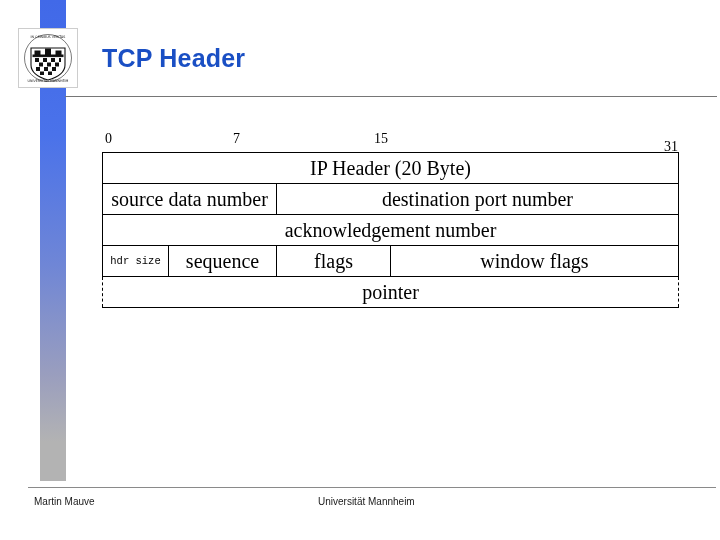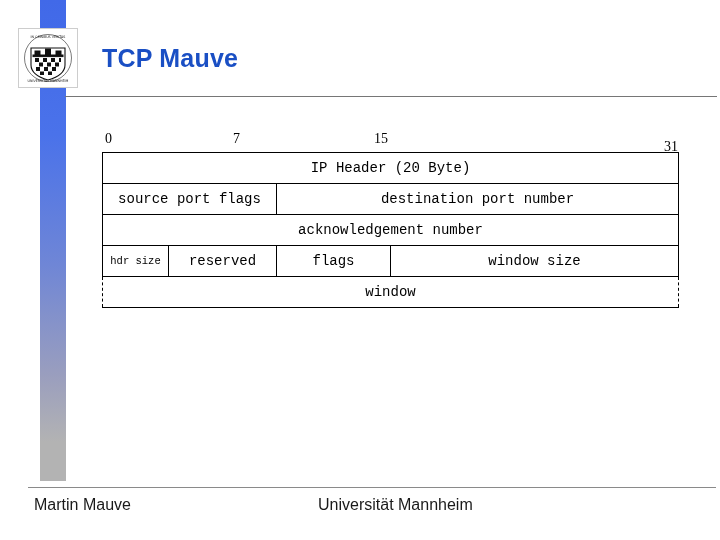--- a/index.html
+++ b/index.html
@@ -189,7 +189,7 @@
   </svg>
 </div>
 
-<div id="slide-title">TCP Mauve</div>
+<div id="slide-title">TCP Header</div>
 <div id="title-rule"></div>
 
 <div id="diagram">

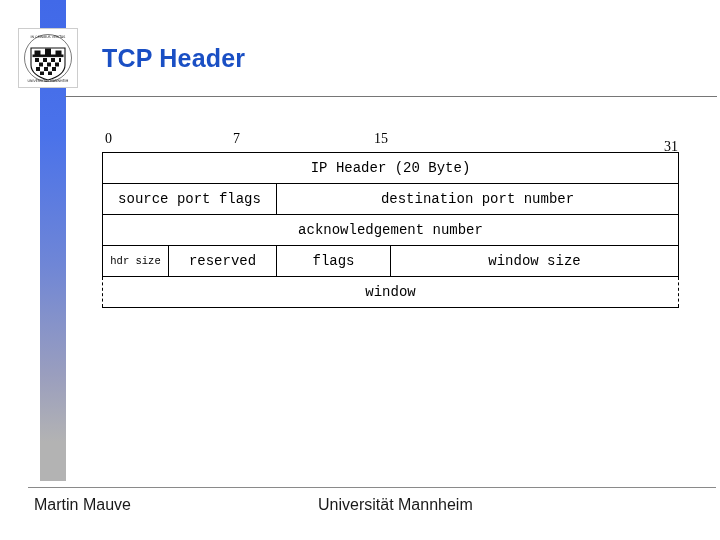--- a/index.html
+++ b/index.html
@@ -94,8 +94,8 @@
     table-layout: fixed;
   }
   .hdr-table td {
-    font-family: Liberation Mono, monospace;
-    font-size: 14px;
+    font-family: Liberation Serif, serif;
+    font-size: 20px;
     color: #000000;
     text-align: center;
     vertical-align: middle;

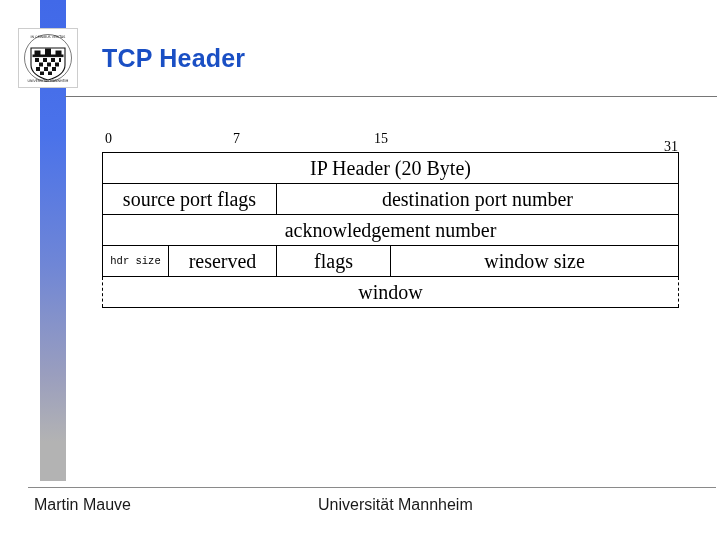--- a/index.html
+++ b/index.html
@@ -213,7 +213,7 @@
         <td colspan="4">IP Header (20 Byte)</td>
       </tr>
       <tr class="solid">
-        <td colspan="2">source port flags</td>
+        <td colspan="2">source data number</td>
         <td colspan="2">destination port number</td>
       </tr>
       <tr class="solid">

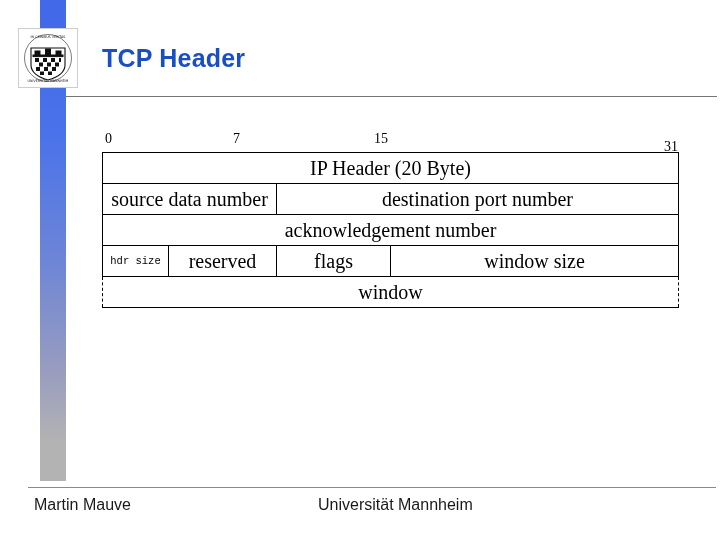--- a/index.html
+++ b/index.html
@@ -221,7 +221,7 @@
       </tr>
       <tr class="solid">
         <td class="mono">hdr size</td>
-        <td>reserved</td>
+        <td>sequence</td>
         <td>flags</td>
         <td>window size</td>
       </tr>

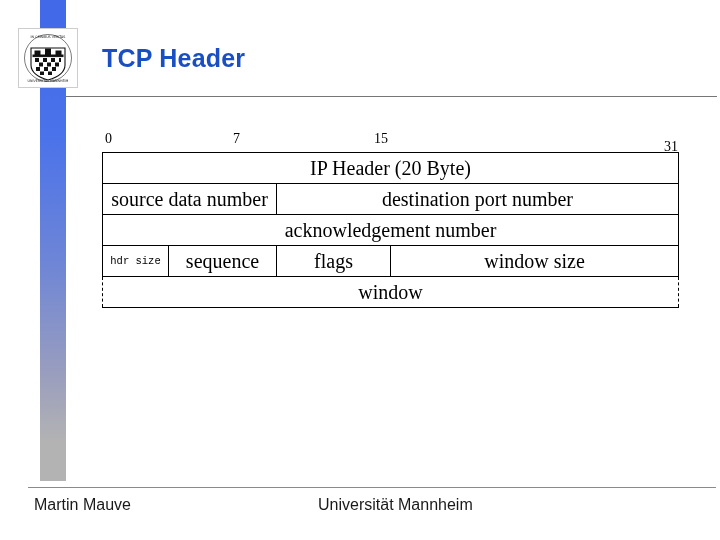--- a/index.html
+++ b/index.html
@@ -223,7 +223,7 @@
         <td class="mono">hdr size</td>
         <td>sequence</td>
         <td>flags</td>
-        <td>window size</td>
+        <td>window flags</td>
       </tr>
       <tr class="opt">
         <td colspan="4">window</td>

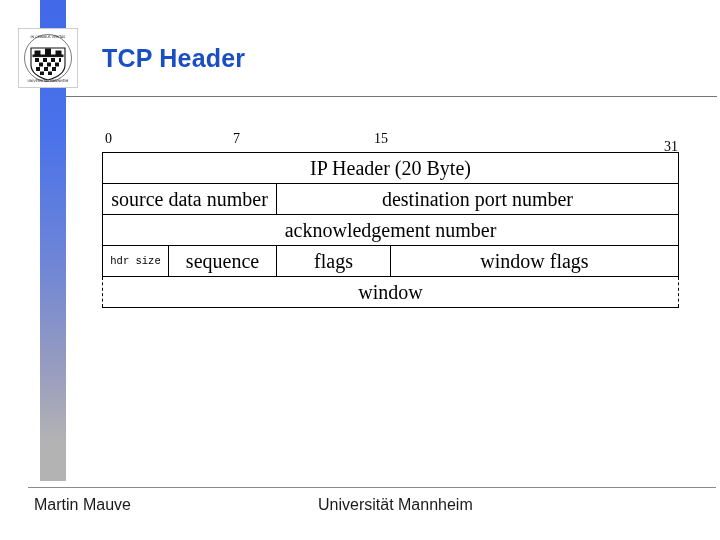--- a/index.html
+++ b/index.html
@@ -226,7 +226,7 @@
         <td>window flags</td>
       </tr>
       <tr class="opt">
-        <td colspan="4">window</td>
+        <td colspan="4">pointer</td>
       </tr>
     </tbody>
   </table>

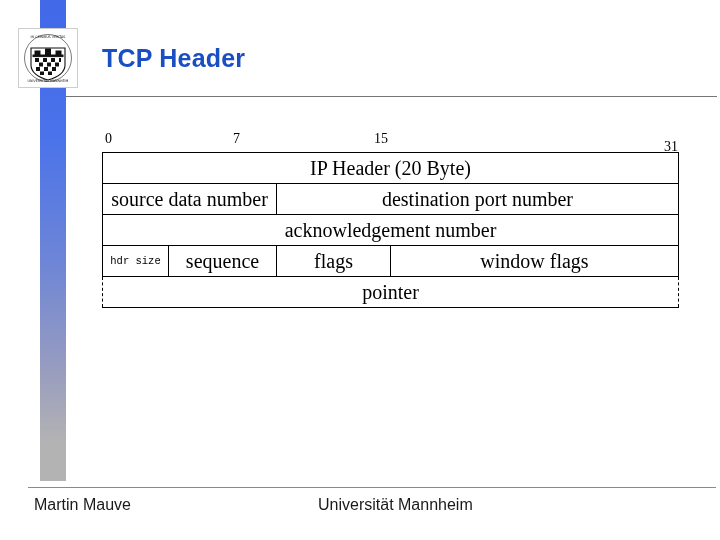--- a/index.html
+++ b/index.html
@@ -139,7 +139,7 @@
   .footer-text {
     position: absolute;
     top: 496px;
-    font-size: 16px;
+    font-size: 10px;
     color: #1a1a1a;
     white-space: nowrap;
   }

